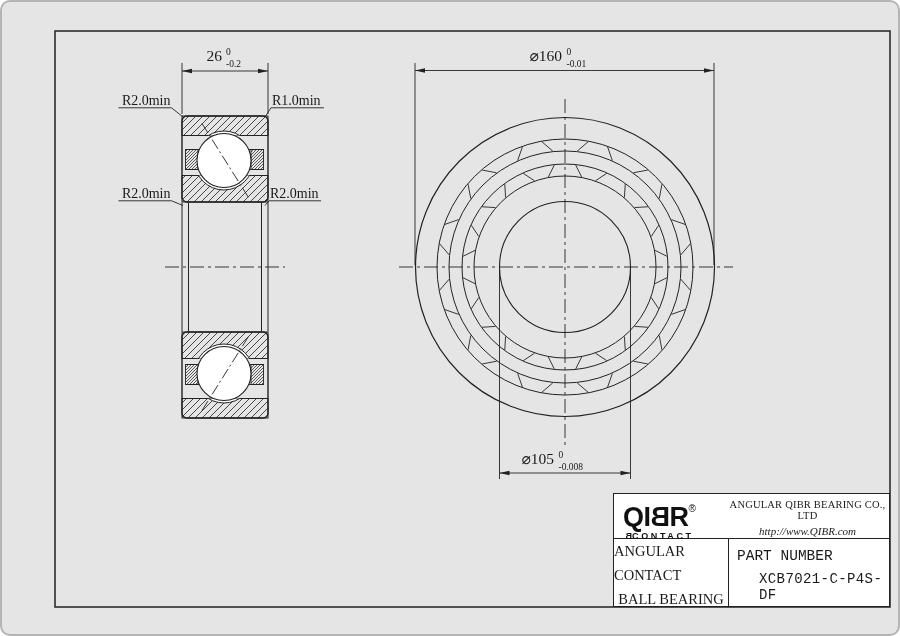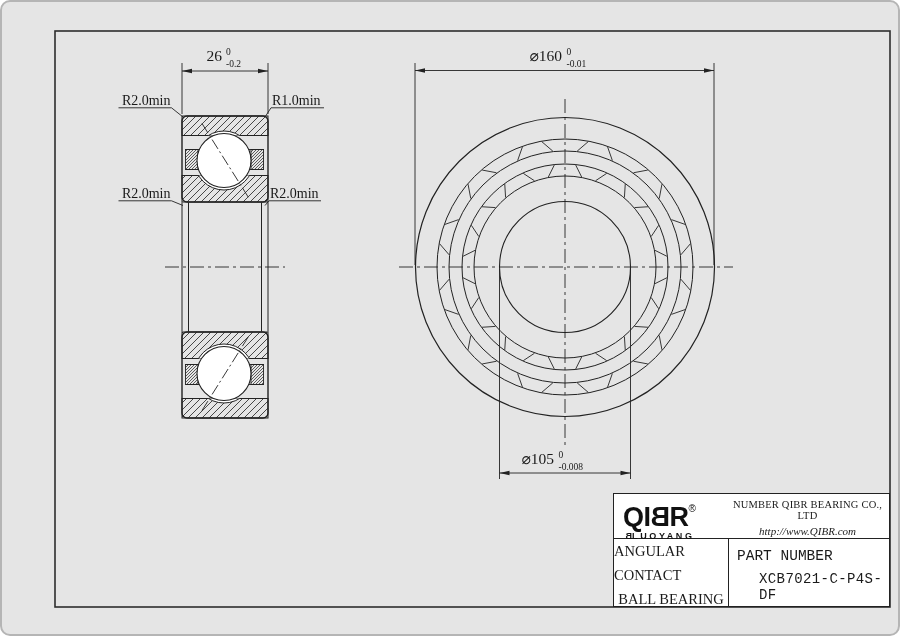--- a/index.html
+++ b/index.html
@@ -211,7 +211,7 @@
       <div class="logo-sub"><span class="flip">B</span><span>LUOYANG</span></div>
     </div>
     <div class="company-cell">
-      <div class="company">NUMBER QIBR BEARING CO., LTD</div>
+      <div class="company">ANGULAR QIBR BEARING CO., LTD</div>
       <div class="website">http://www.QIBR.com</div>
     </div>
   </div>

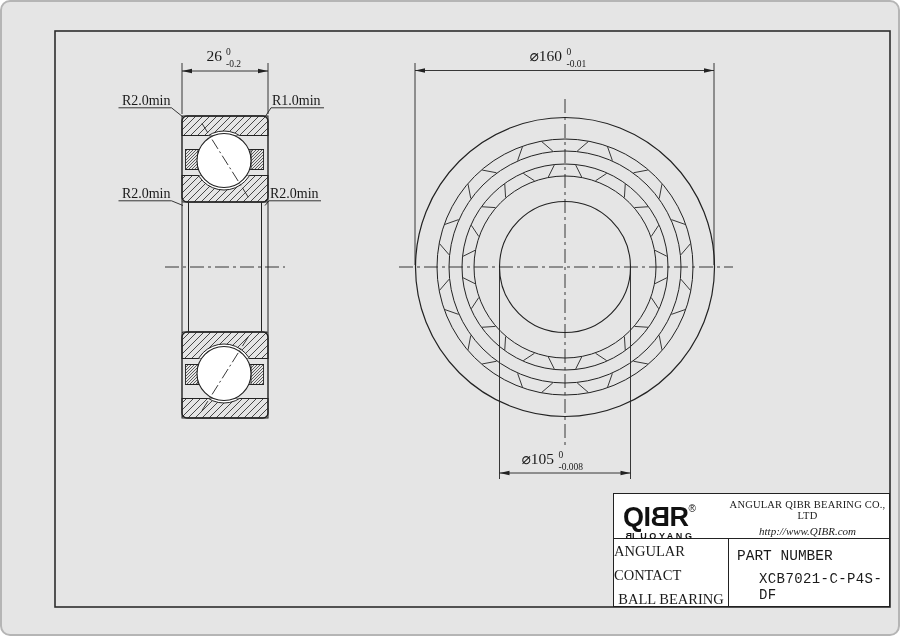--- a/index.html
+++ b/index.html
@@ -208,7 +208,7 @@
   <div class="trow1">
     <div class="logo-cell">
       <div class="logo-line"><span>QI</span><span class="flip">B</span><span>R</span><sup>®</sup></div>
-      <div class="logo-sub"><span class="flip">B</span><span>LUOYANG</span></div>
+      <div class="logo-sub"><span class="flip">B</span><span>CONTACT</span></div>
     </div>
     <div class="company-cell">
       <div class="company">ANGULAR QIBR BEARING CO., LTD</div>

